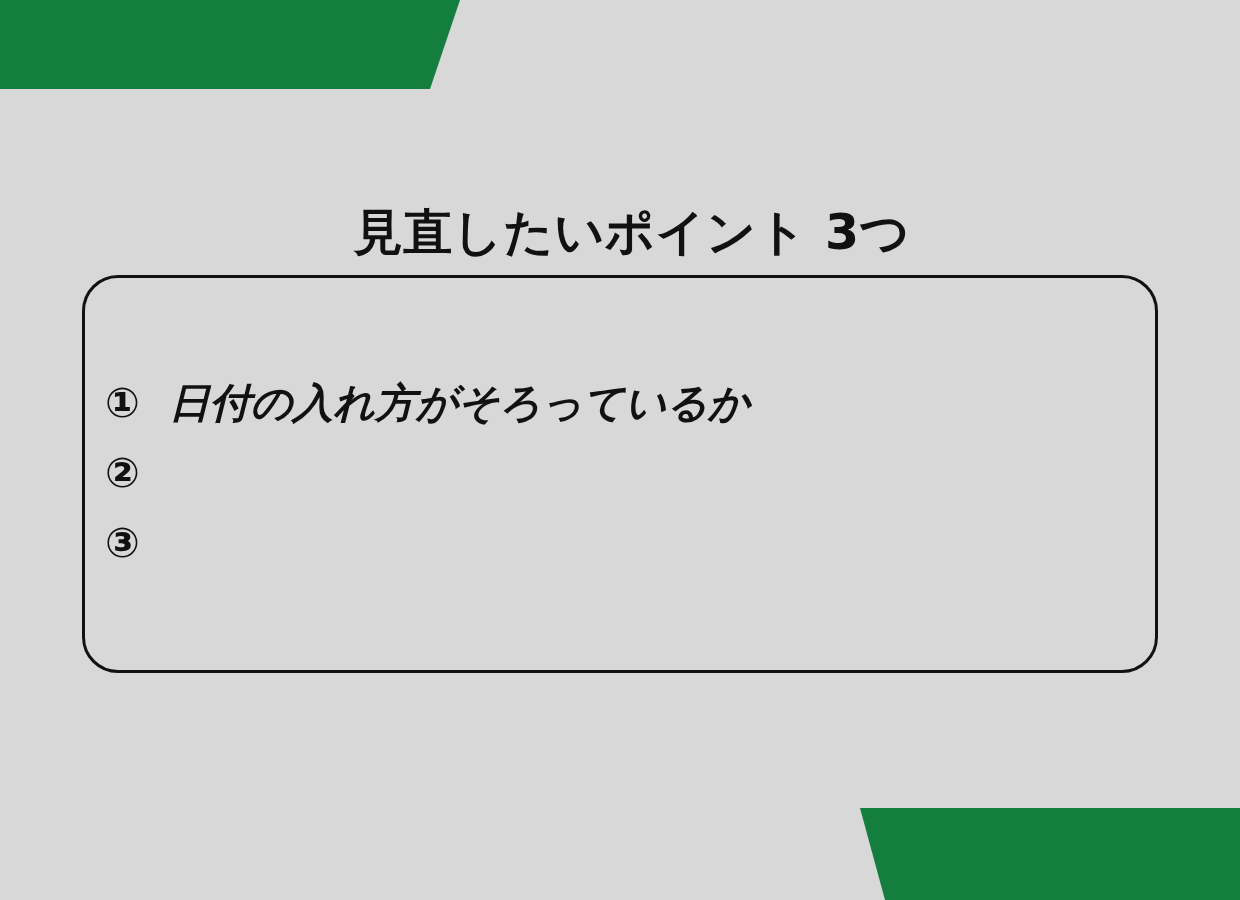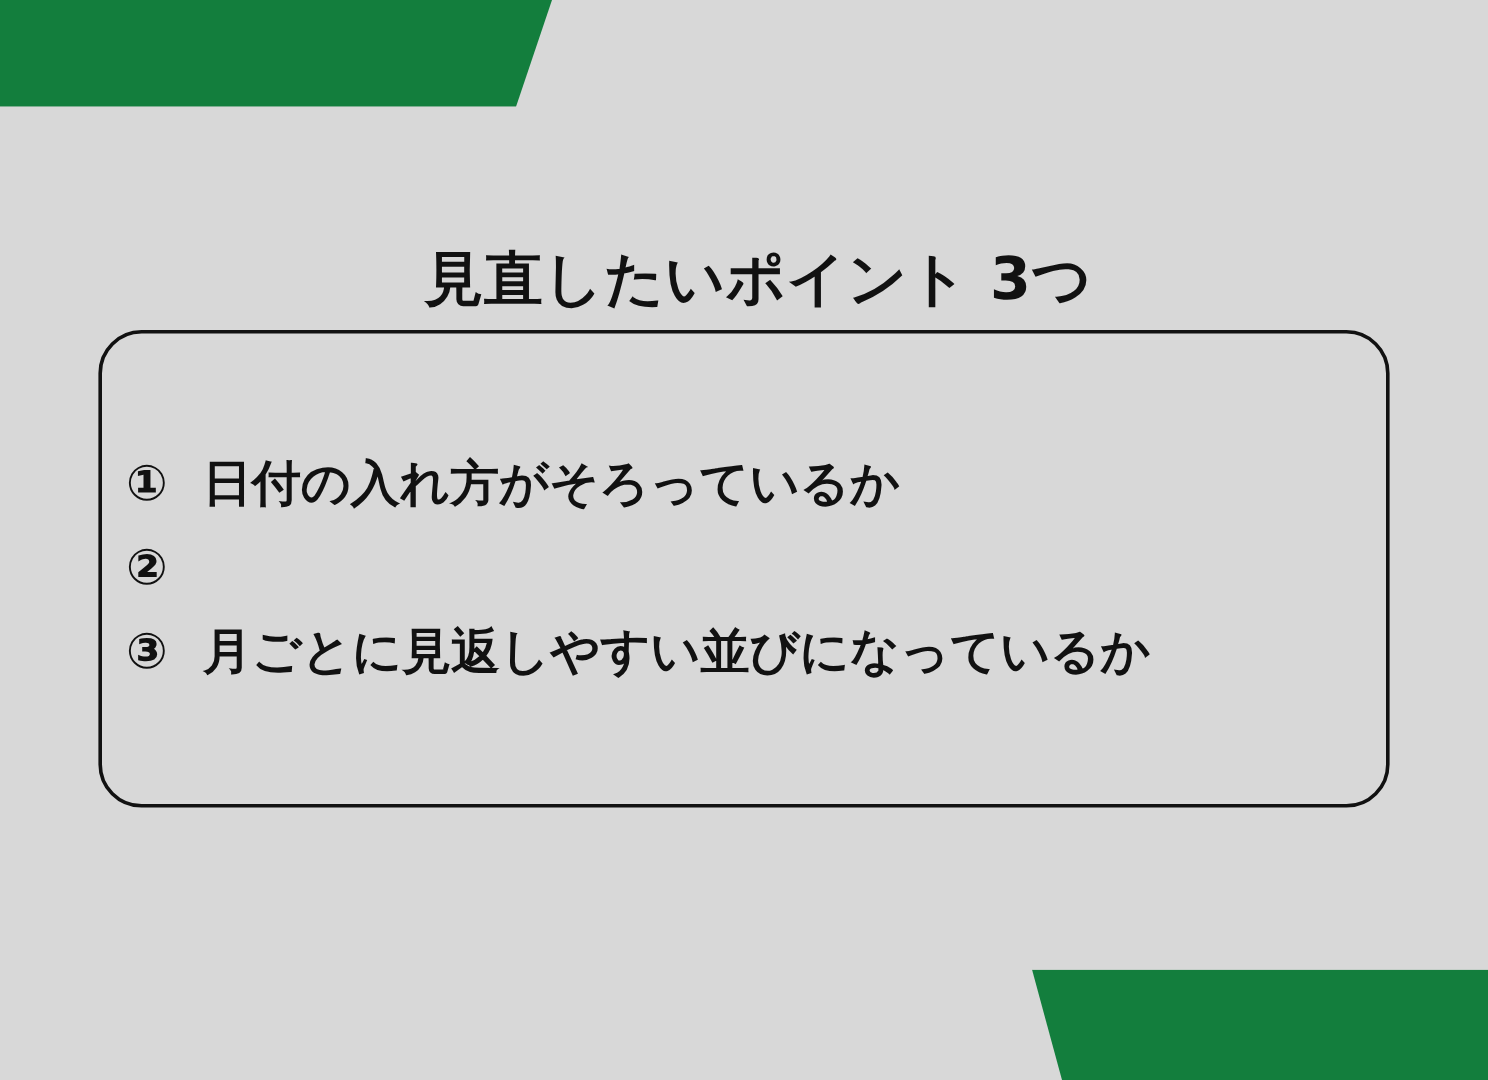--- a/index.html
+++ b/index.html
@@ -87,6 +87,7 @@
   .point-text {
     display: inline-block;
     letter-spacing: -0.2px;
+    font-style: italic;
   }
 </style>
 </head>

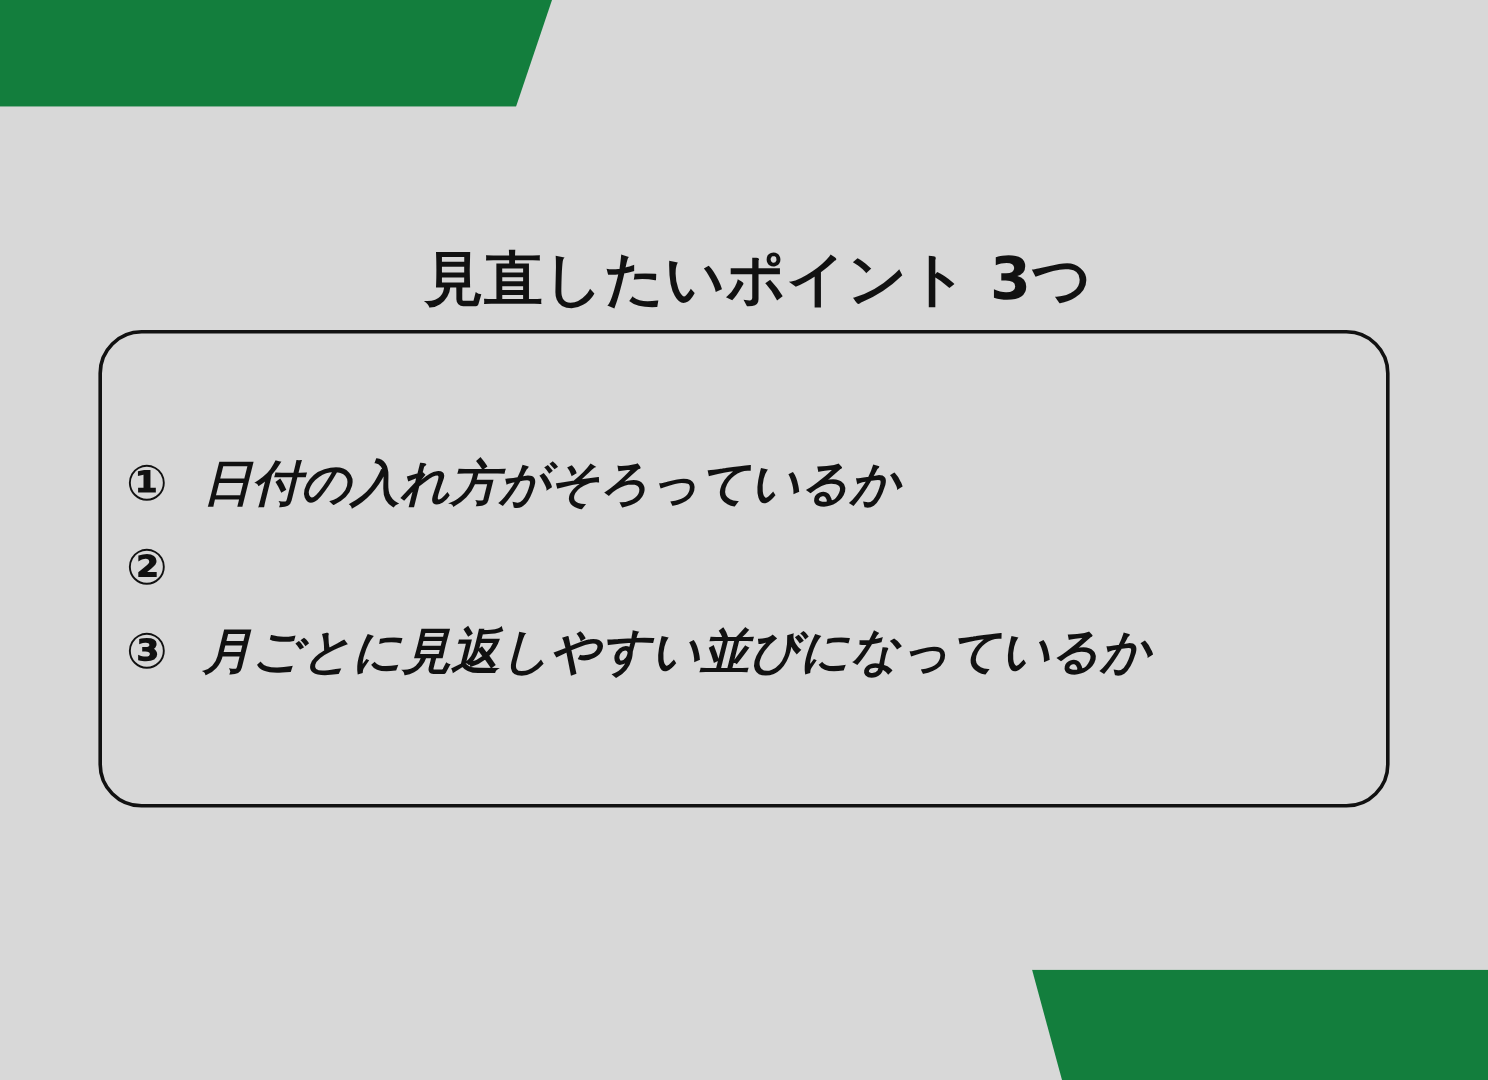--- a/index.html
+++ b/index.html
@@ -116,7 +116,6 @@
 
     <div class="point-row">
       <span class="point-marker">③</span>
-      <span class="point-text">月ごとに見返しやすい並びになっているか</span>
     </div>
 
   </div>

